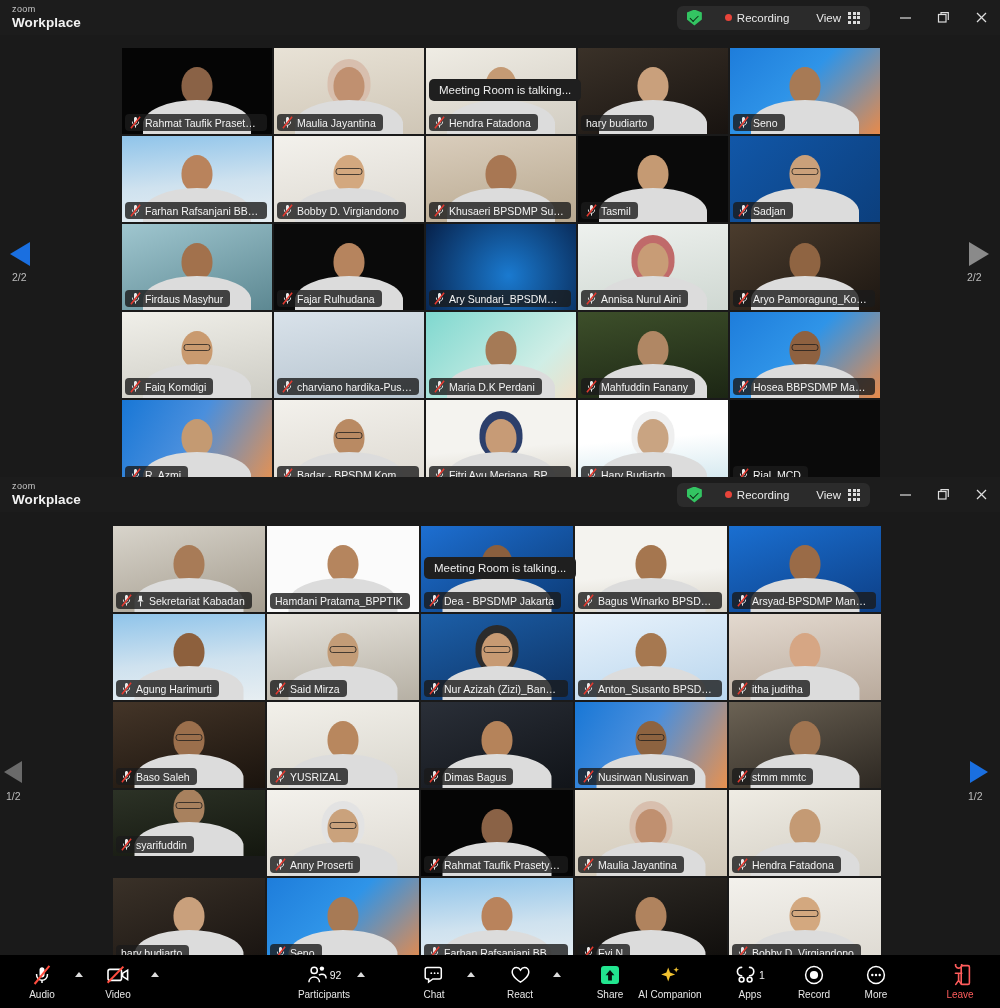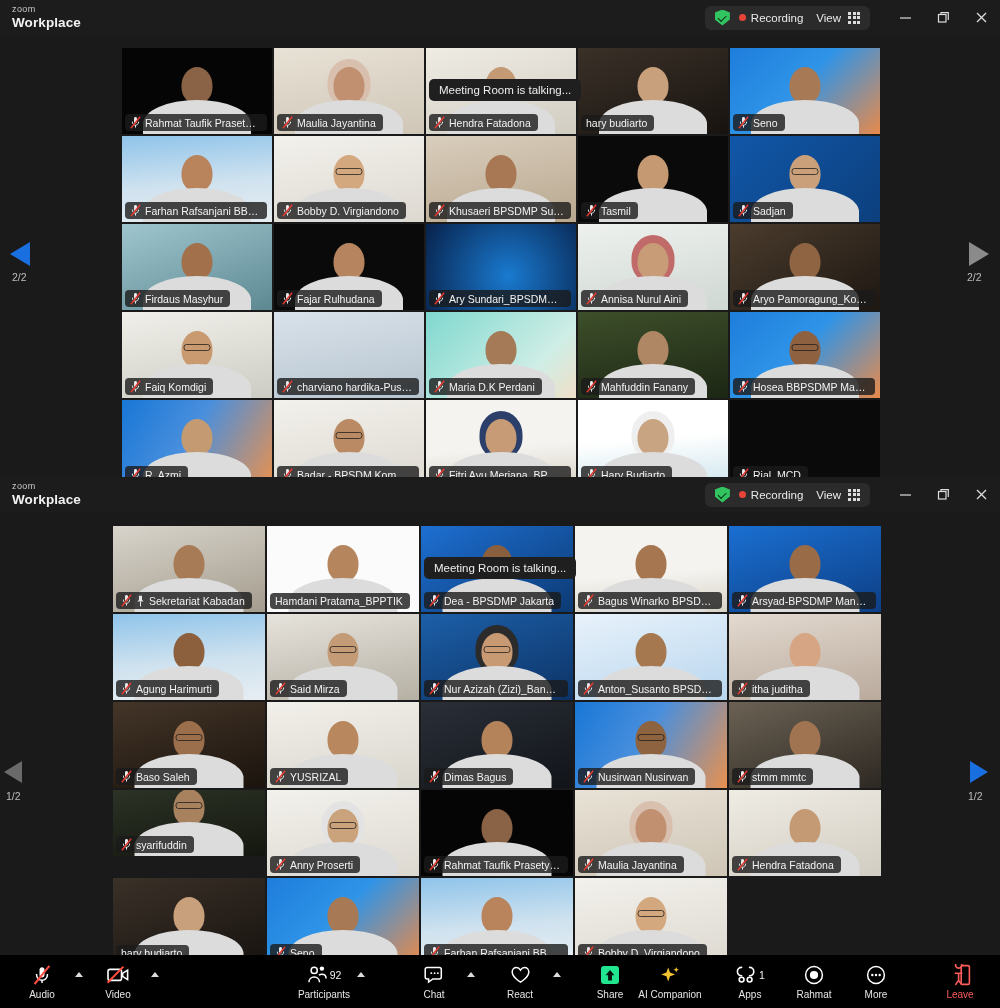--- a/index.html
+++ b/index.html
@@ -33,7 +33,7 @@
     margin-left: auto; display: flex; align-items: center; height: 100%;
   }
   .status-pill {
-    display: flex; align-items: center; gap: 9px;
+    display: flex; align-items: center; gap: 23px;
     background: #2b2b2b; border-radius: 6px; padding: 4px 10px; margin-right: 16px;
   }
   .shield {

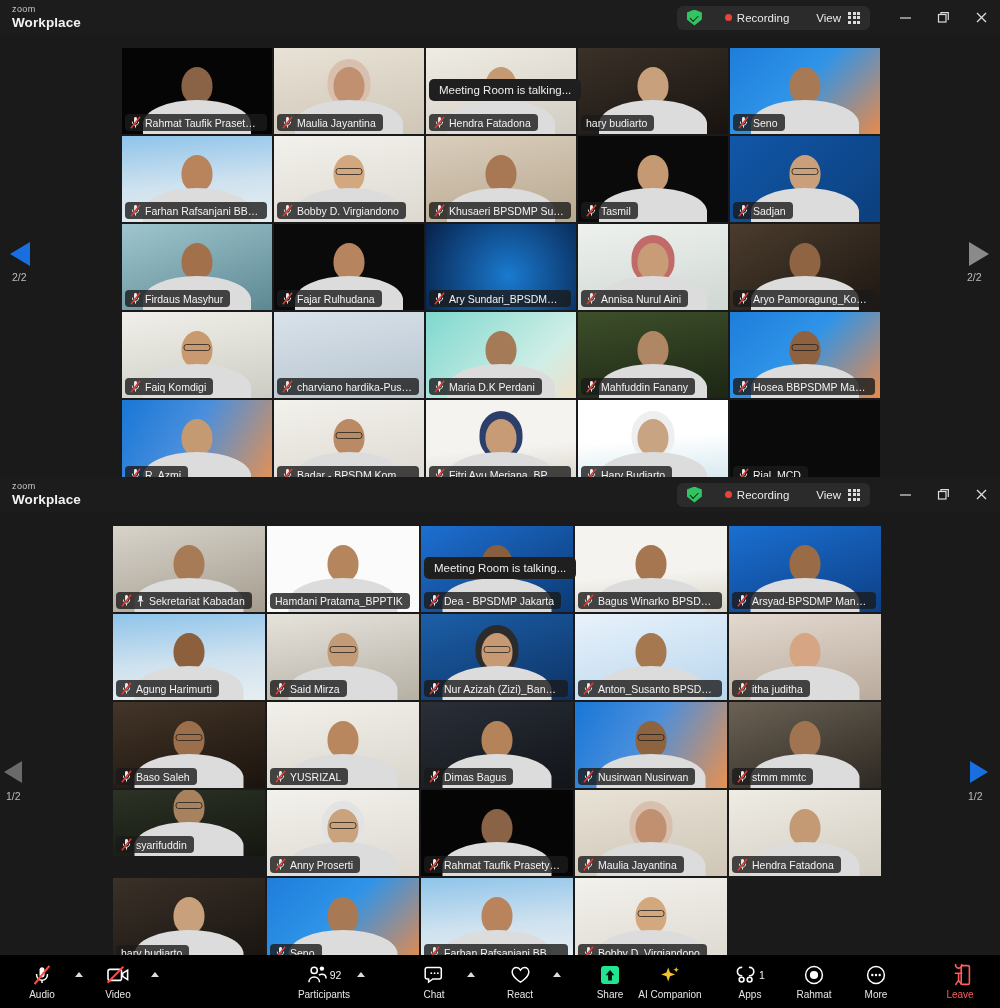--- a/index.html
+++ b/index.html
@@ -1094,6 +1094,24 @@
             </div>
           </div>
           <div class="tile" style="width: 152px; height: 86px;">
+            <div class="bg" style="background:linear-gradient(165deg,#2e2a25,#0f0d0b);"></div>
+            <div class="silh" style="width: 152px; height: 62px;">
+              <div class="head" style="width:31px;height:37px;background:#b0835e;bottom:30px;"></div>
+              <div class="body" style="width:109px;height:34px;background:#dcdcdc;"></div>
+            </div>
+            <div class="namebar">
+              <span class="mic-muted">
+                <svg width="11" height="13" viewBox="0 0 11 13">
+                  <path d="M5.5 1.1c-.85 0-1.5.68-1.5 1.5v3.2c0 .82.65 1.5 1.5 1.5s1.5-.68 1.5-1.5V2.6c0-.82-.65-1.5-1.5-1.5z" fill="#e8e8e8"></path>
+                  <path d="M2.4 5.6v.5c0 1.7 1.4 3.1 3.1 3.1s3.1-1.4 3.1-3.1v-.5" fill="none" stroke="#e8e8e8" stroke-width="1"></path>
+                  <line x1="5.5" y1="9.2" x2="5.5" y2="11.6" stroke="#e8e8e8" stroke-width="1"></line>
+                  <line x1="0.9" y1="12.2" x2="10.1" y2="0.7" stroke="#e4392f" stroke-width="1.5"></line>
+                </svg>
+              </span>
+              <span class="nm">Evi N</span>
+            </div>
+          </div>
+          <div class="tile" style="width: 152px; height: 86px;">
             <div class="bg" style="background:linear-gradient(170deg,#f3f1ec,#ddd9d1);"></div>
             <div class="silh" style="width: 152px; height: 62px;">
               <div class="head" style="width:31px;height:37px;background:#d3a87f;bottom:30px;"></div>

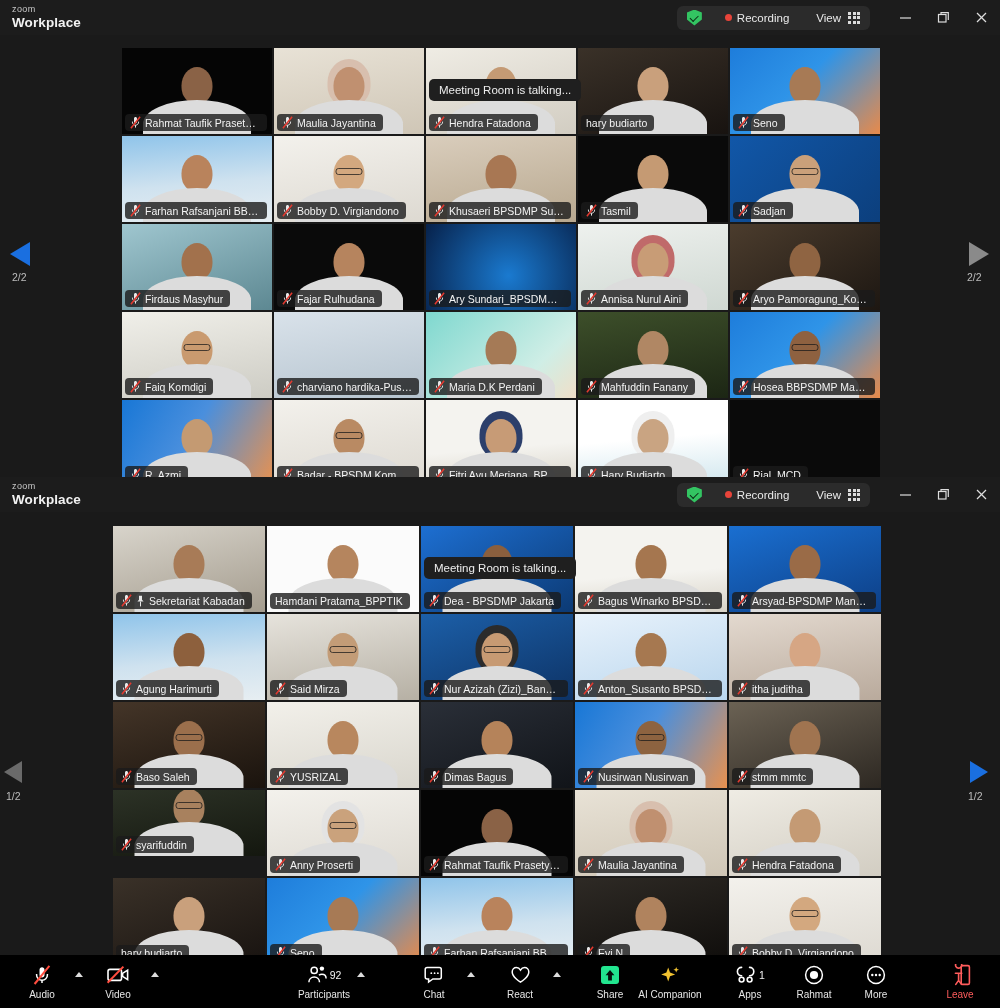--- a/index.html
+++ b/index.html
@@ -1253,7 +1253,7 @@
               <circle cx="10" cy="10" r="4.1" fill="#fff"></circle>
             </svg>
           </div>
-          <div class="lb">Rahmat</div>
+          <div class="lb">Record</div>
         </div>
         <div class="f-item" style="margin-left: 6px;">
           <div class="ic">

